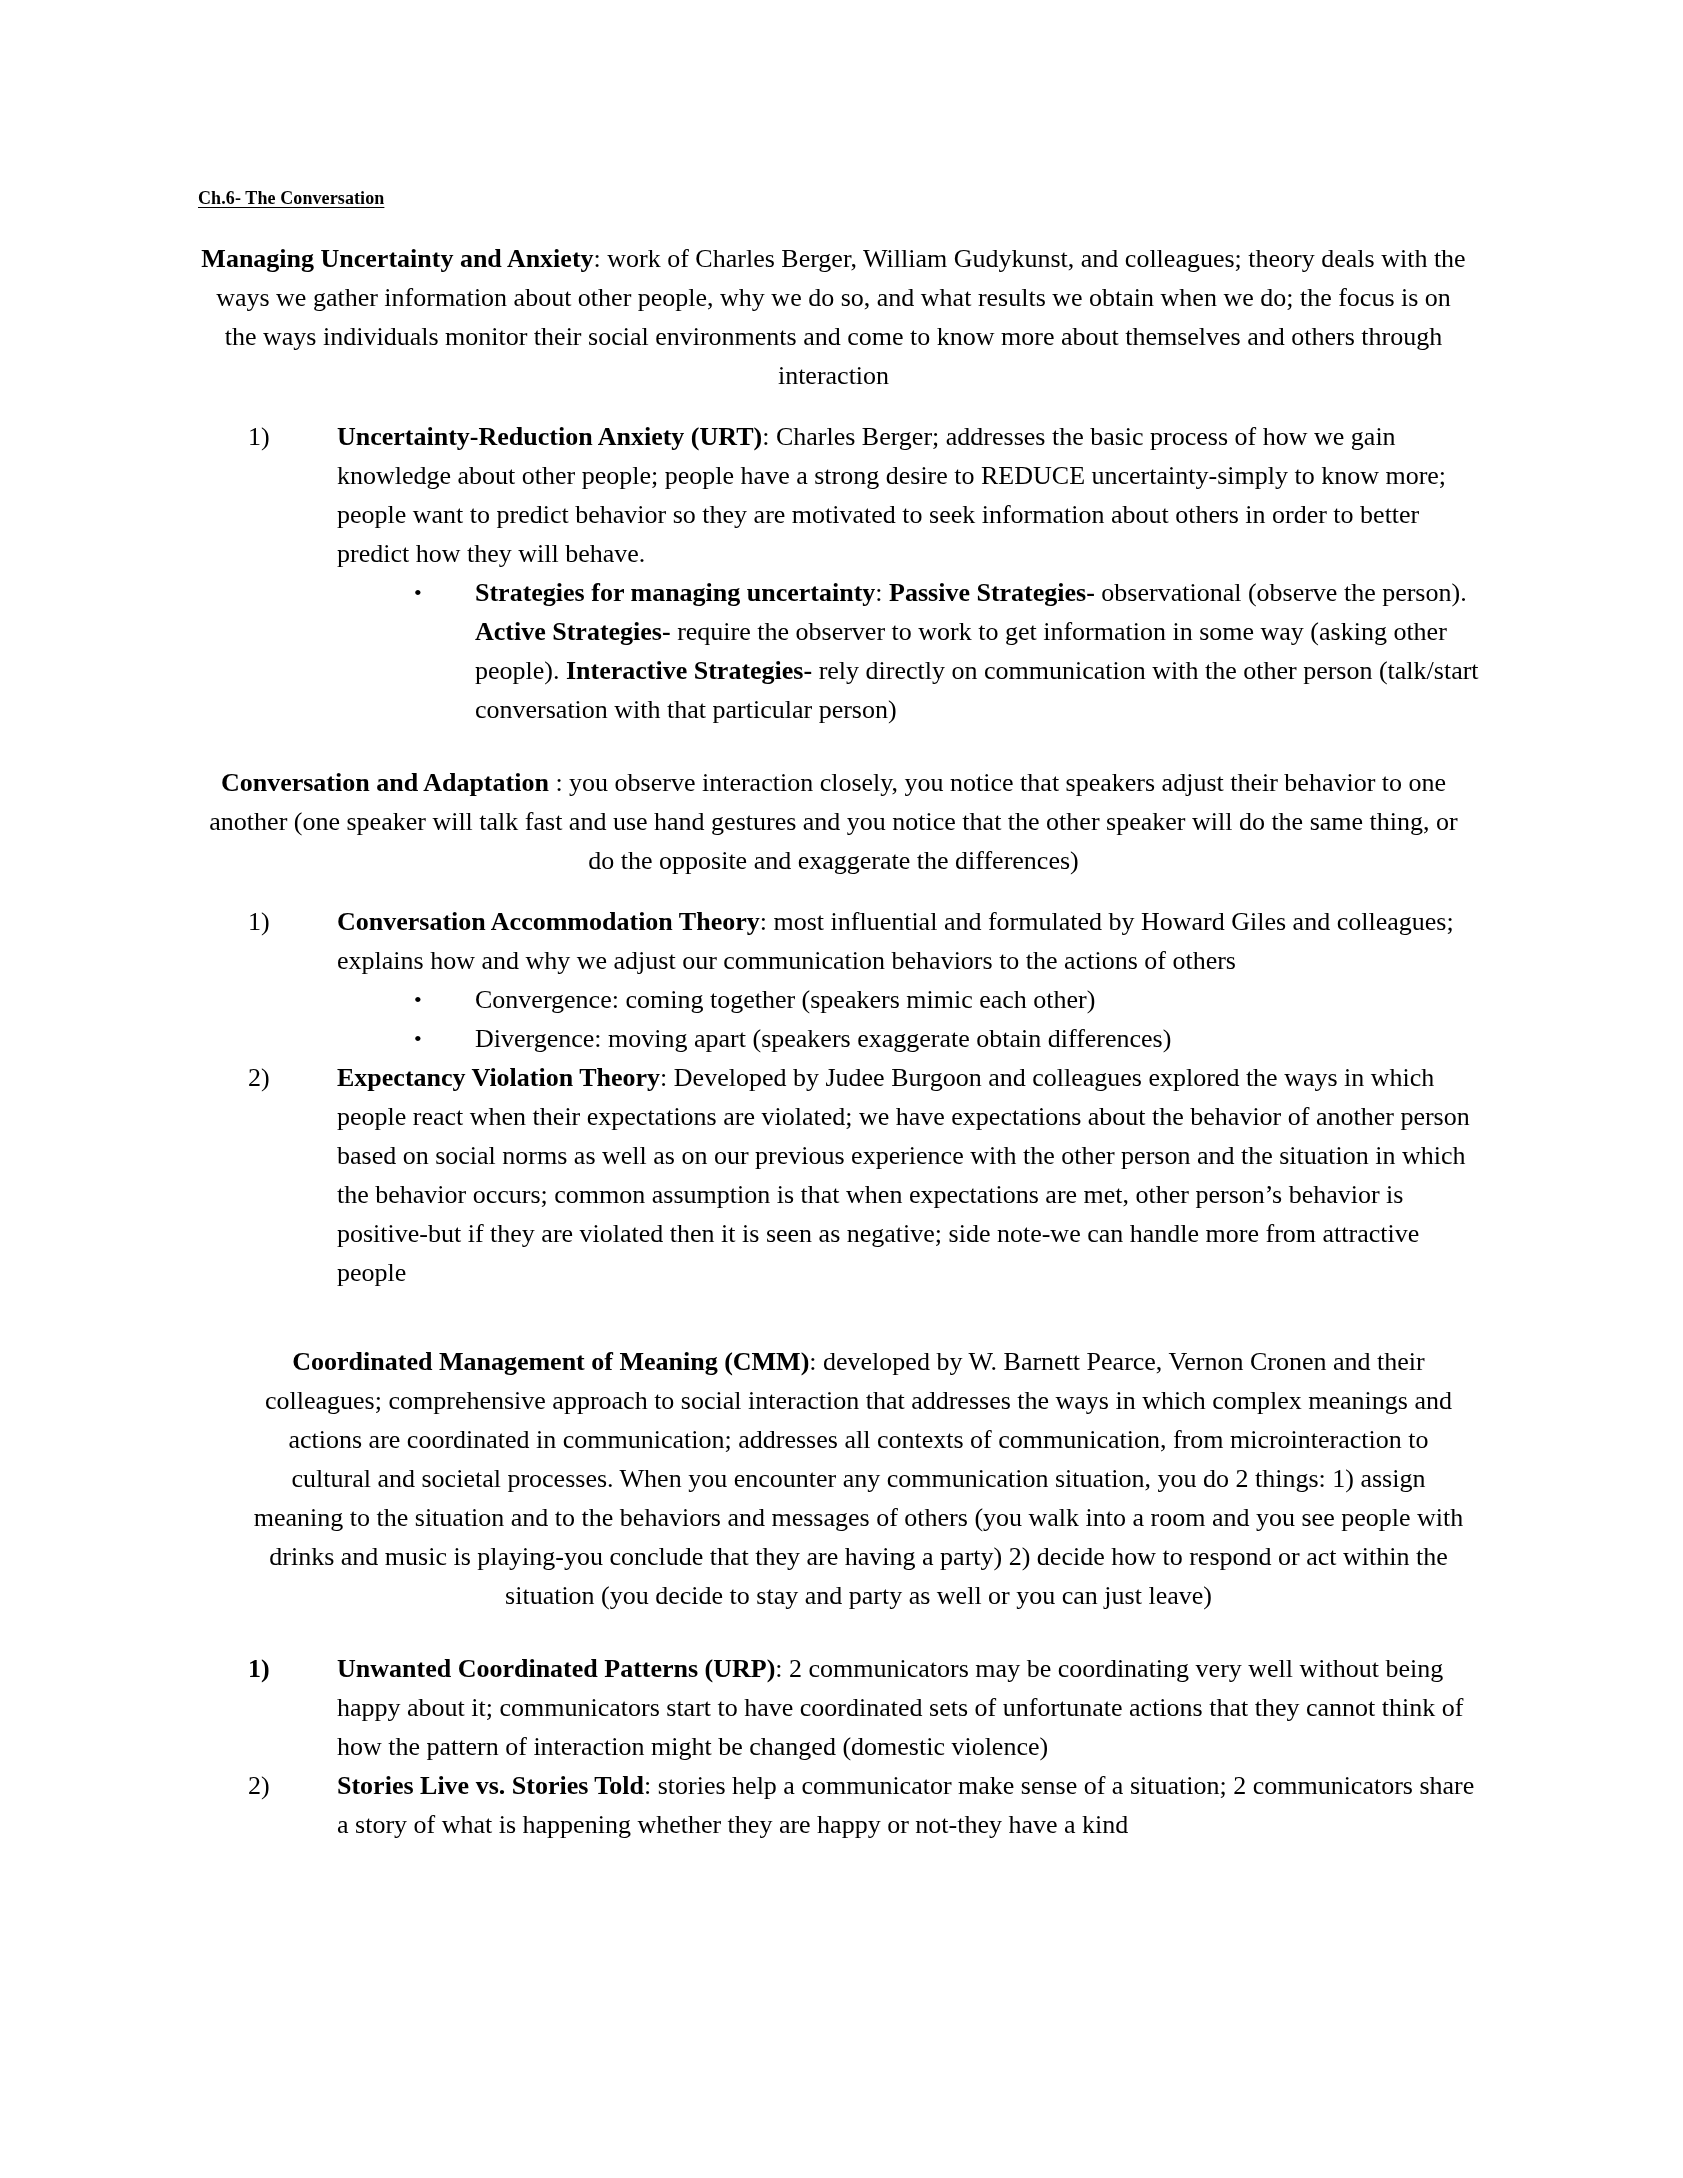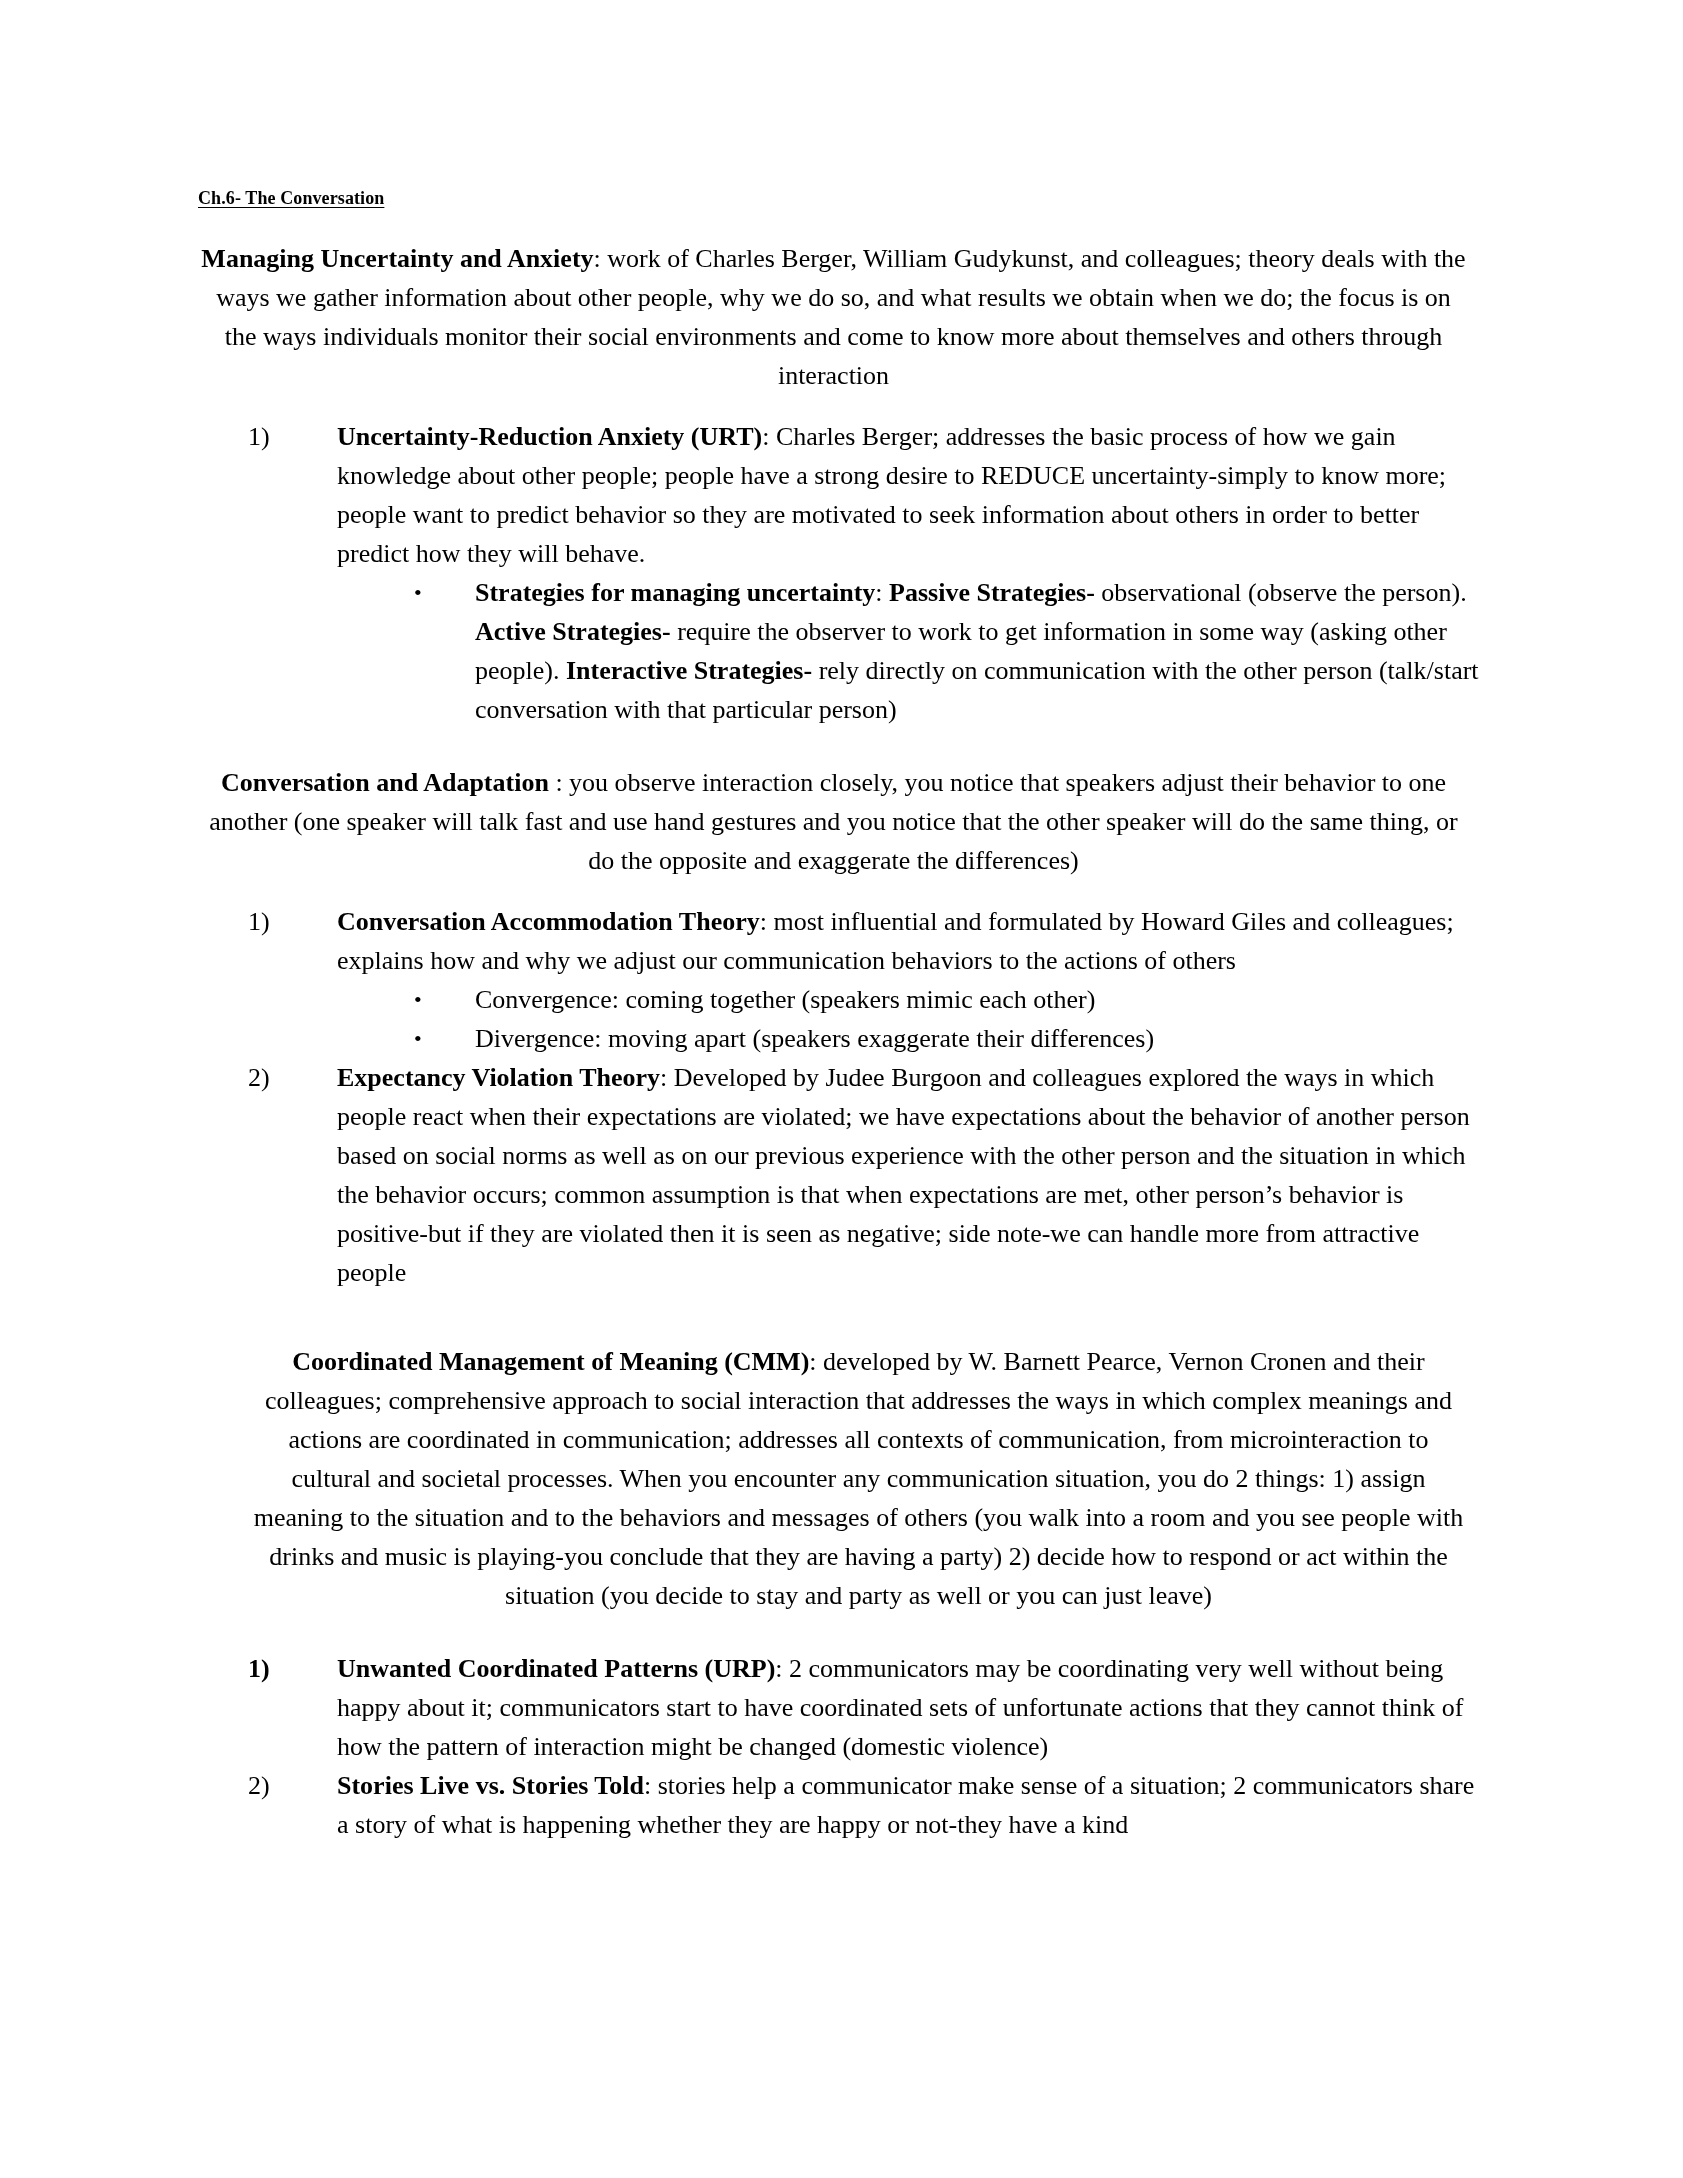--- a/index.html
+++ b/index.html
@@ -121,7 +121,7 @@
           <span class="bullet">•</span><span>Convergence: coming together (speakers mimic each other)</span>
         </li>
         <li>
-          <span class="bullet">•</span><span> Divergence: moving apart (speakers exaggerate their differences)</span>
+          <span class="bullet">•</span><span> Divergence: moving apart (speakers exaggerate obtain differences)</span>
         </li>
       </ul>
     </li>

